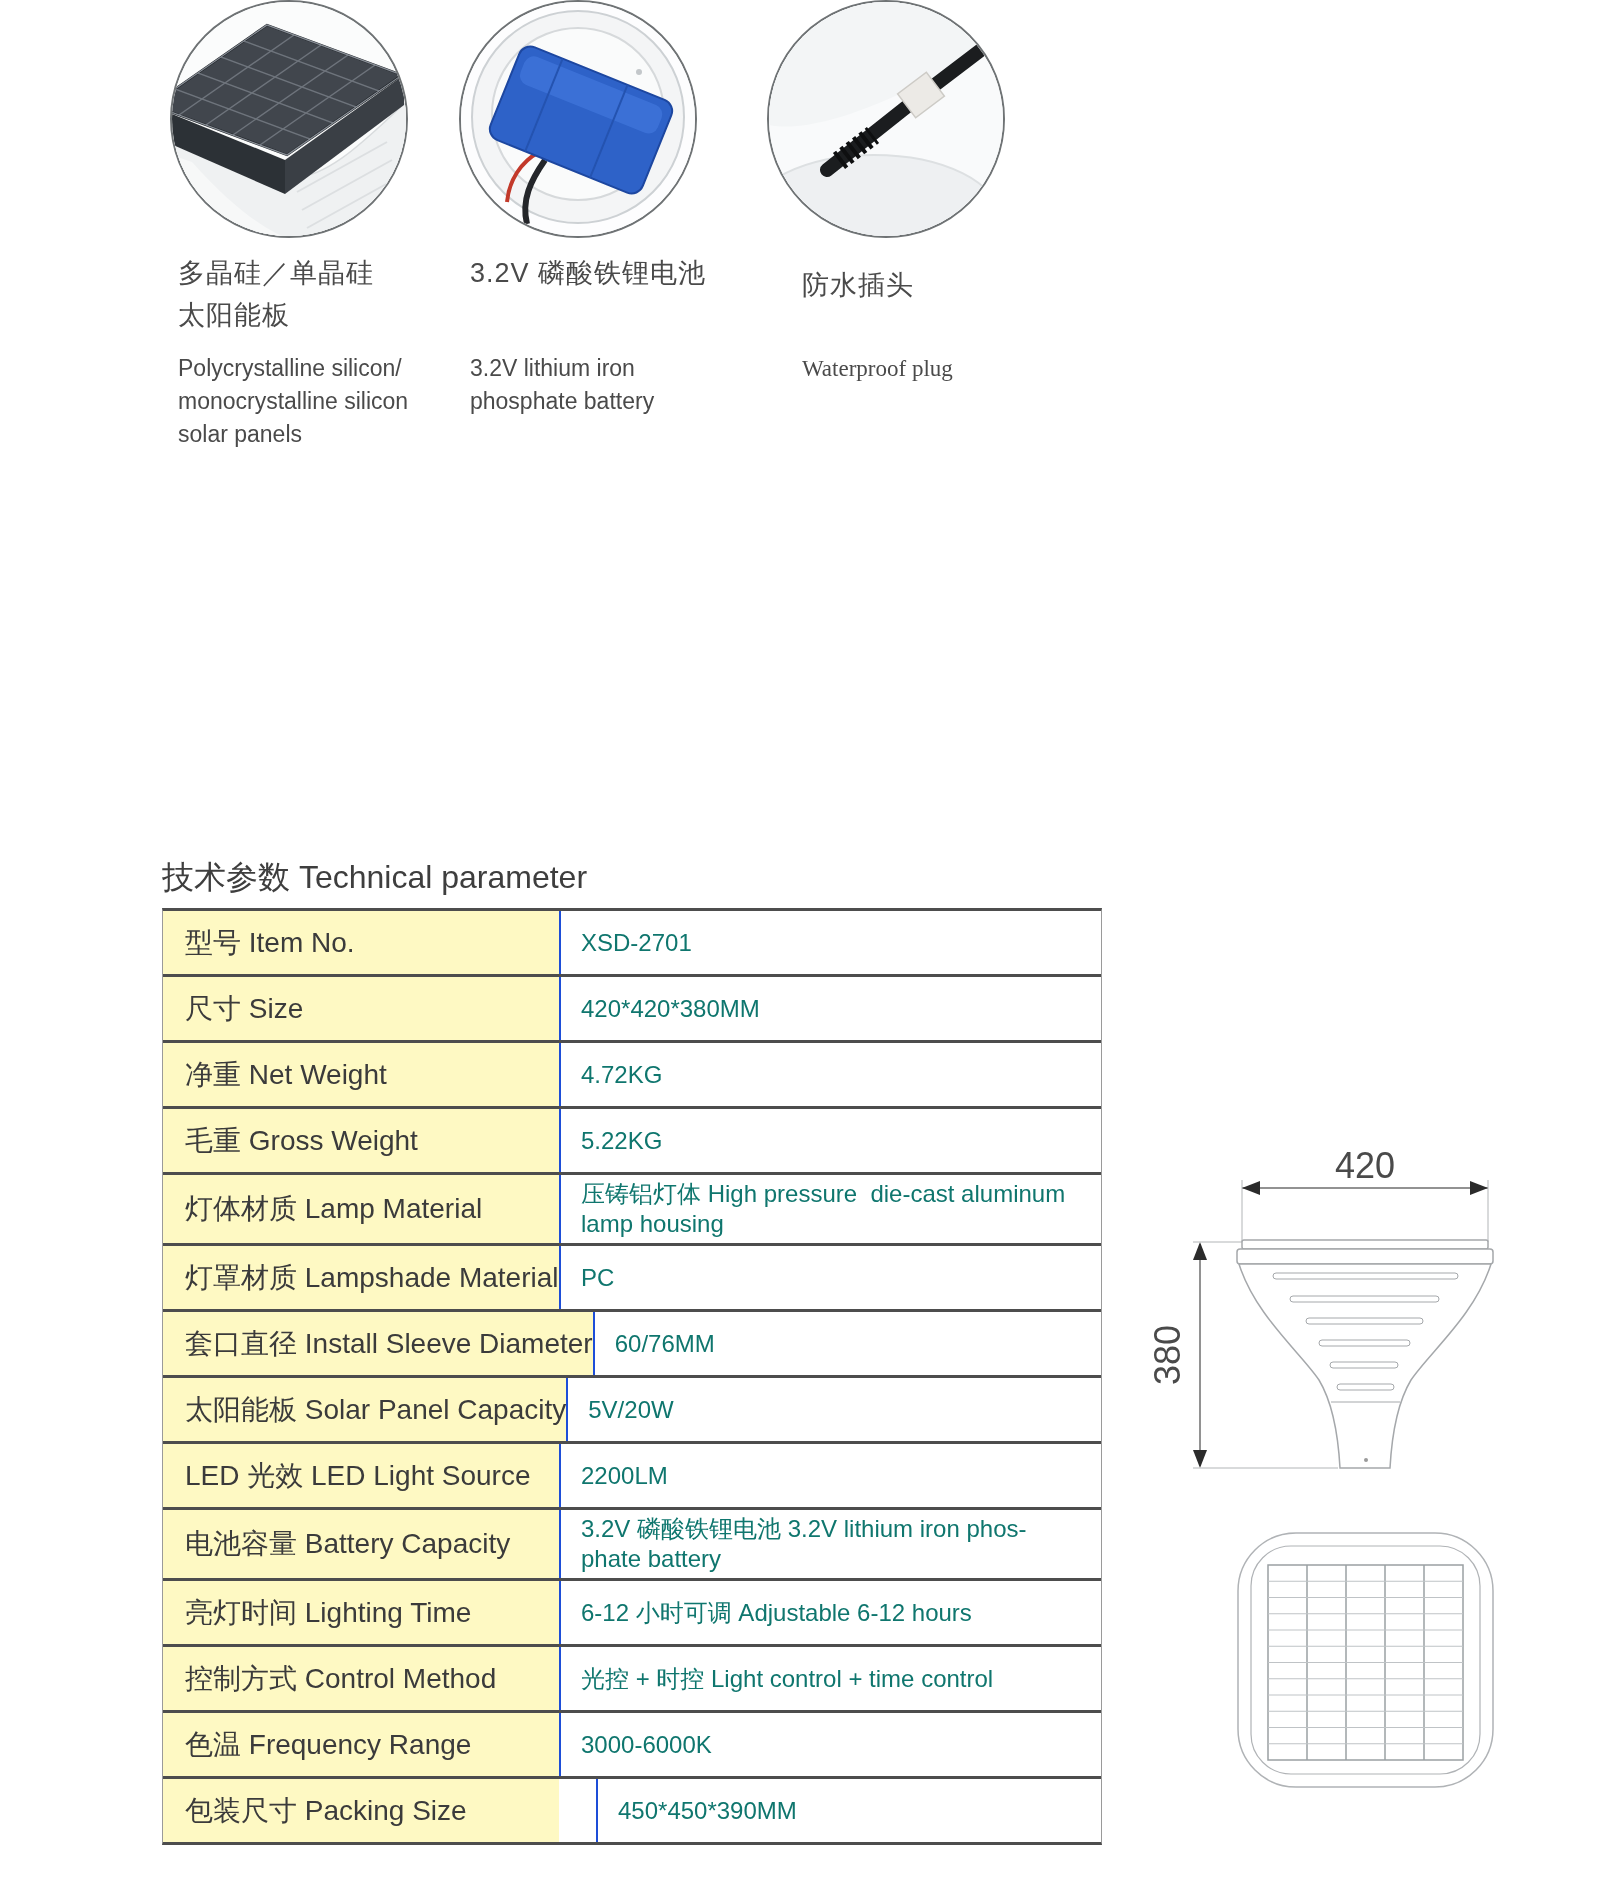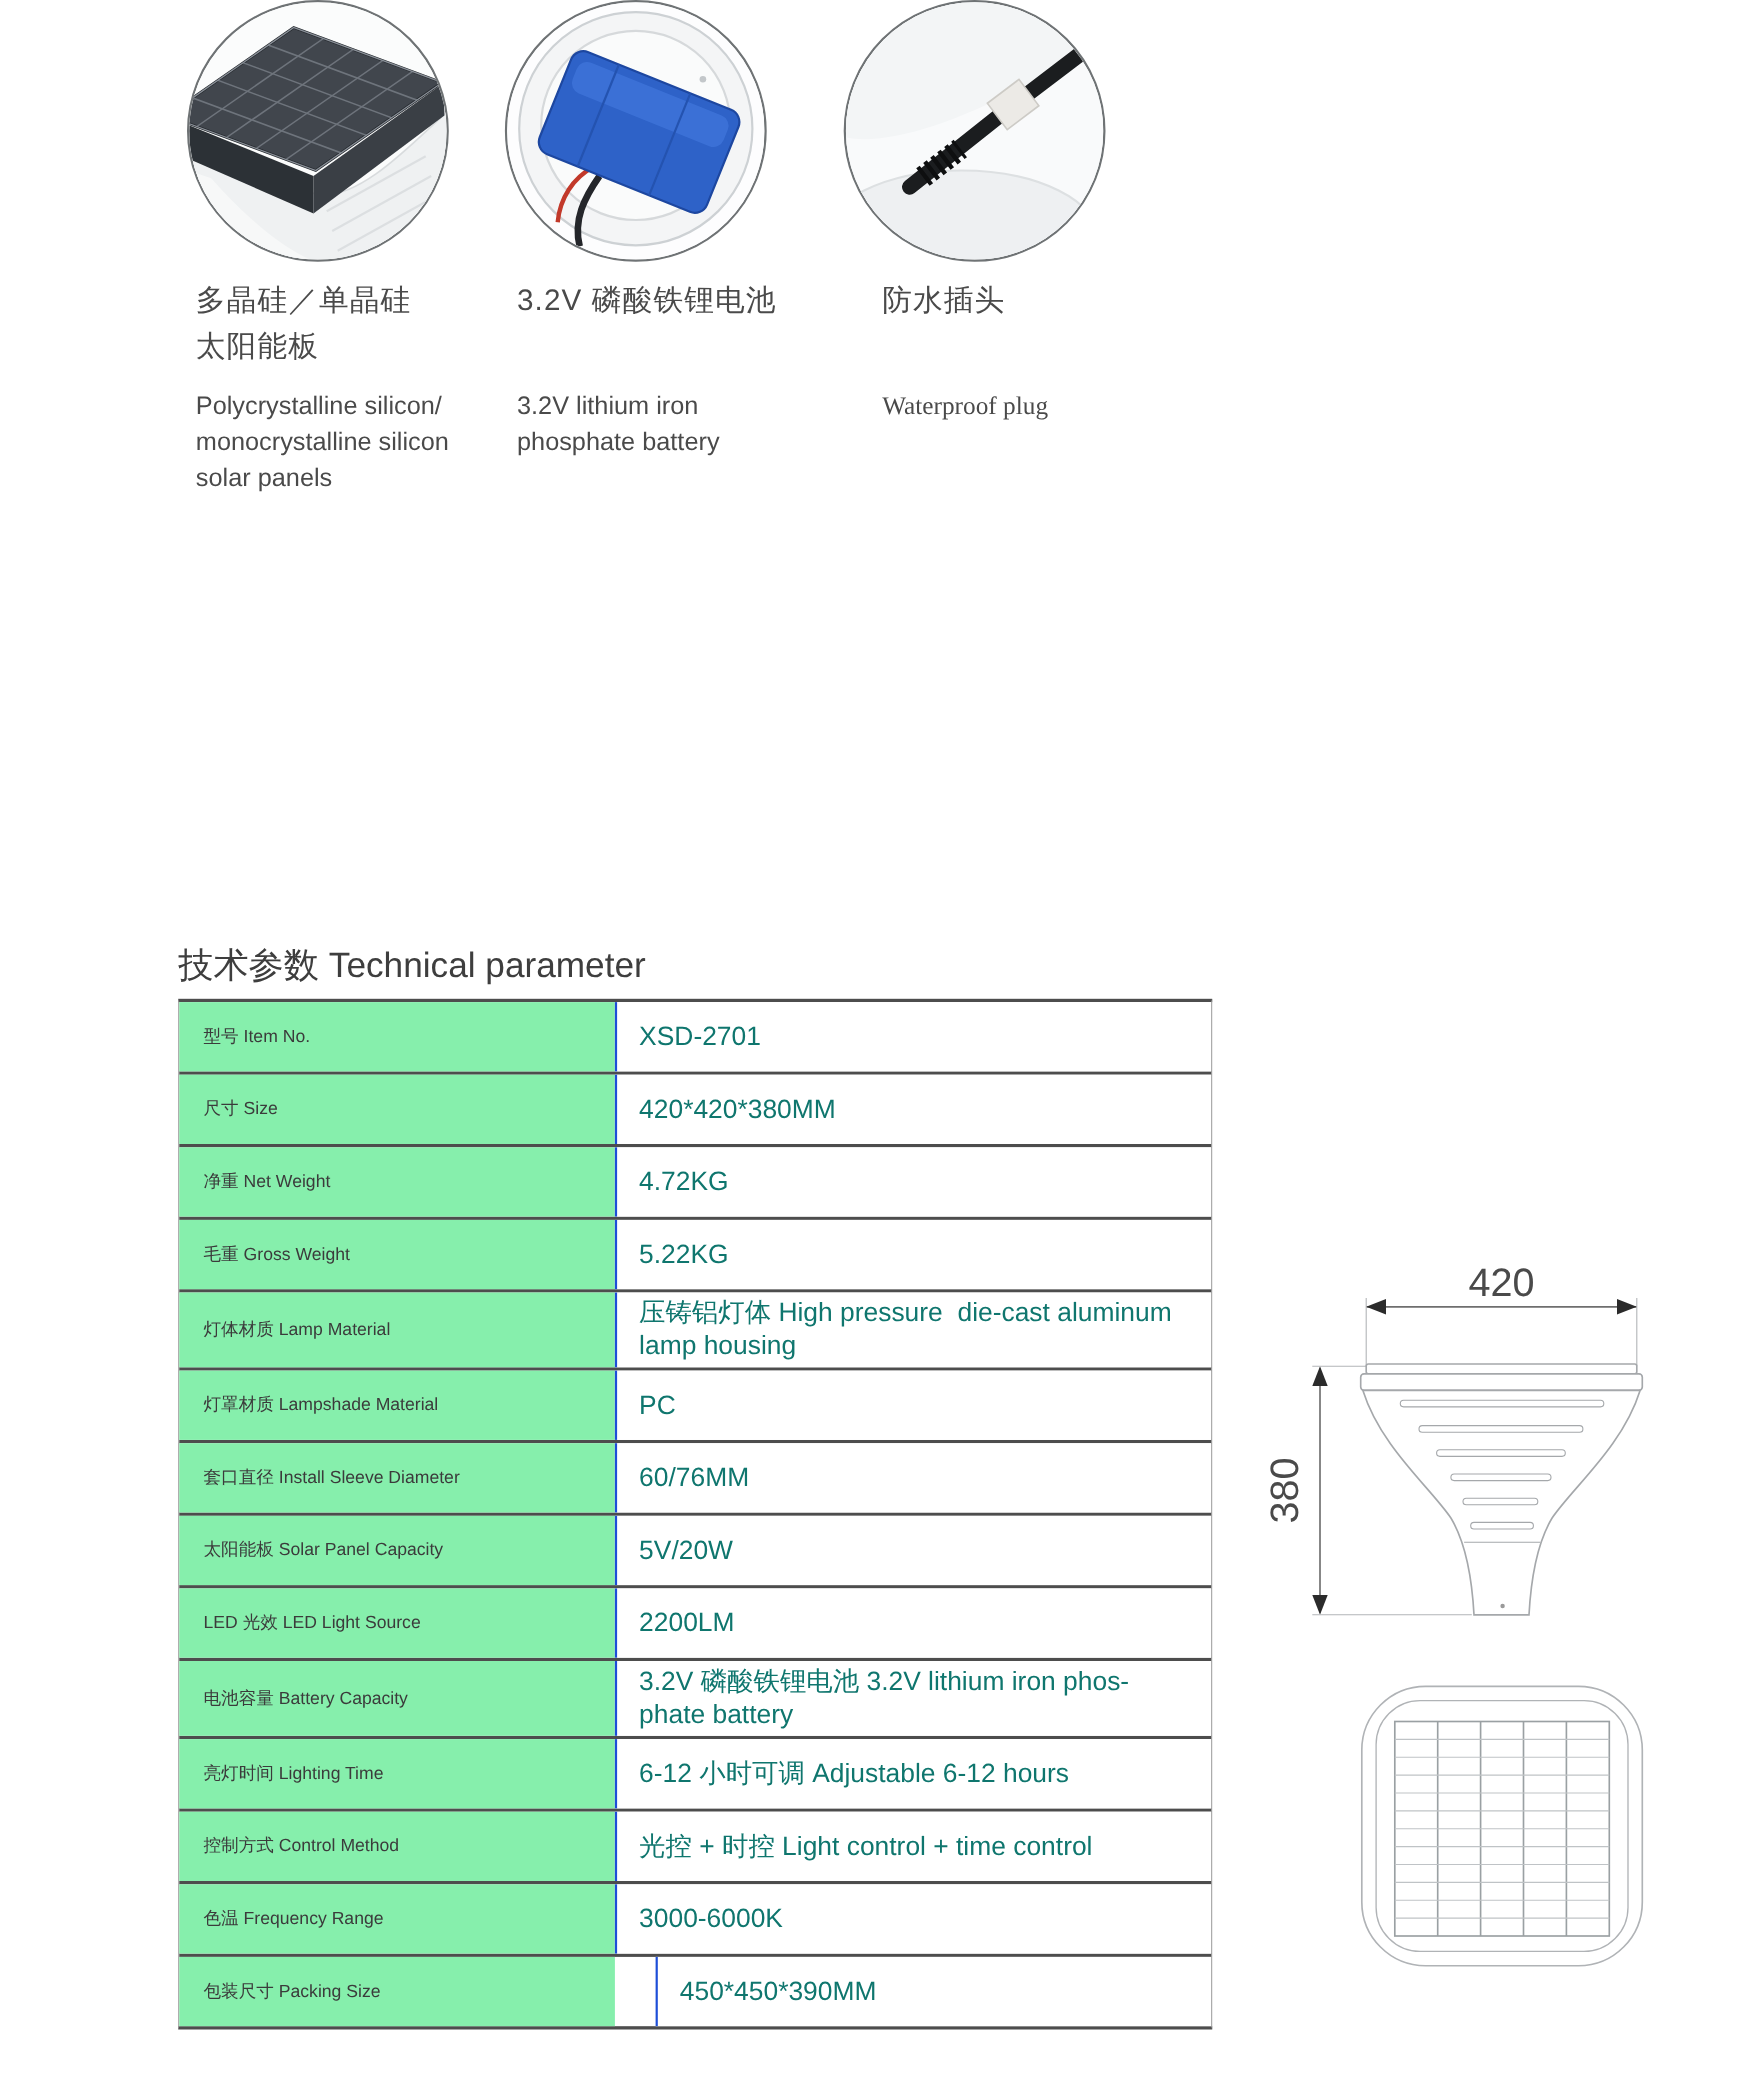--- a/index.html
+++ b/index.html
@@ -129,7 +129,7 @@
       </g>
     </svg>
   </div>
-  <div class="zh-caption" style="left:802px;">防水插头</div>
+  <div class="zh-caption" style="left:802px;margin-top:12px;">防水插头</div>
   <div class="en-caption" style="left:802px;font-family:Liberation Serif, serif;">Waterproof plug</div>
 </div>
 

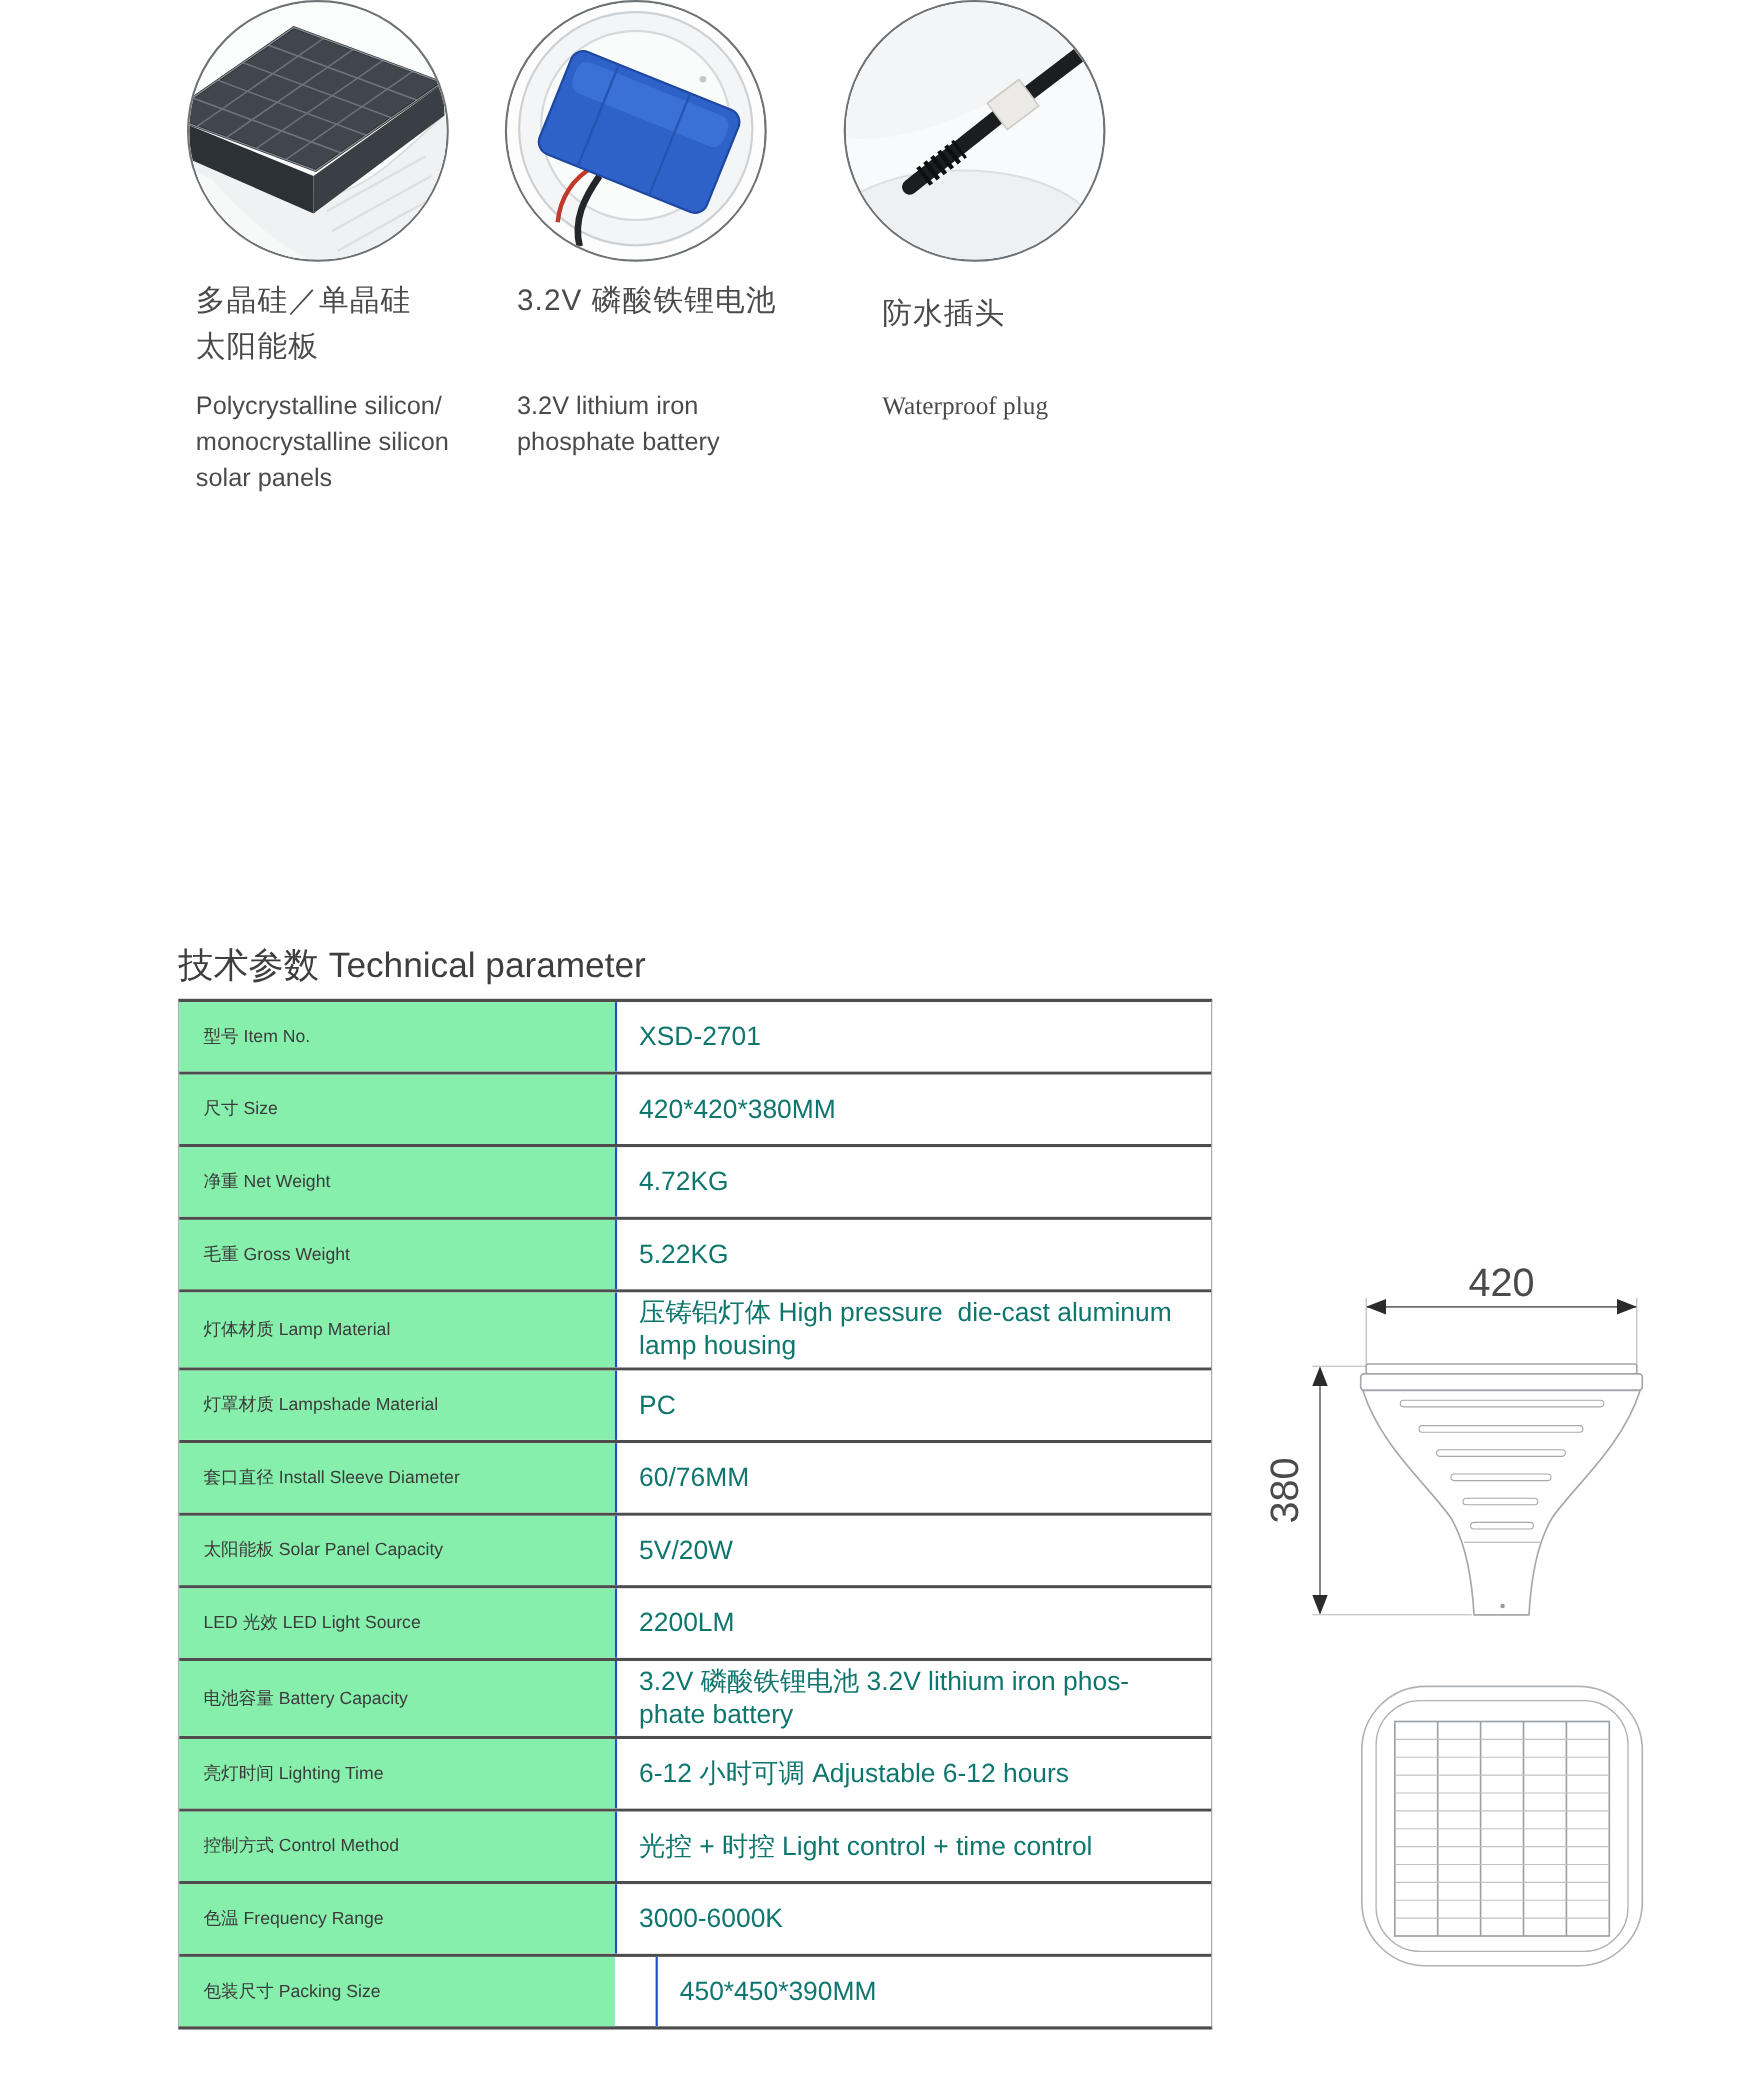--- a/index.html
+++ b/index.html
@@ -36,8 +36,8 @@
   .spec-row{display:flex;border-bottom:3px solid #4d4d4d;min-height:63px;}
   .spec-row:last-child{border-bottom:none;gap:37px;}
   .spec-label{
-    flex:0 0 374px;background:#86efac;display:flex;align-items:center;
-    padding-left:22px;font-size:16px;color:#3b3b3b;white-space:nowrap;
+    flex:0 0 374px;background:#fef9c3;display:flex;align-items:center;
+    padding-left:22px;font-size:28px;color:#3b3b3b;white-space:nowrap;
   }
   .spec-value{
     flex:1;background:#fff;border-left:2px solid #1d4ed8;display:flex;align-items:center;

